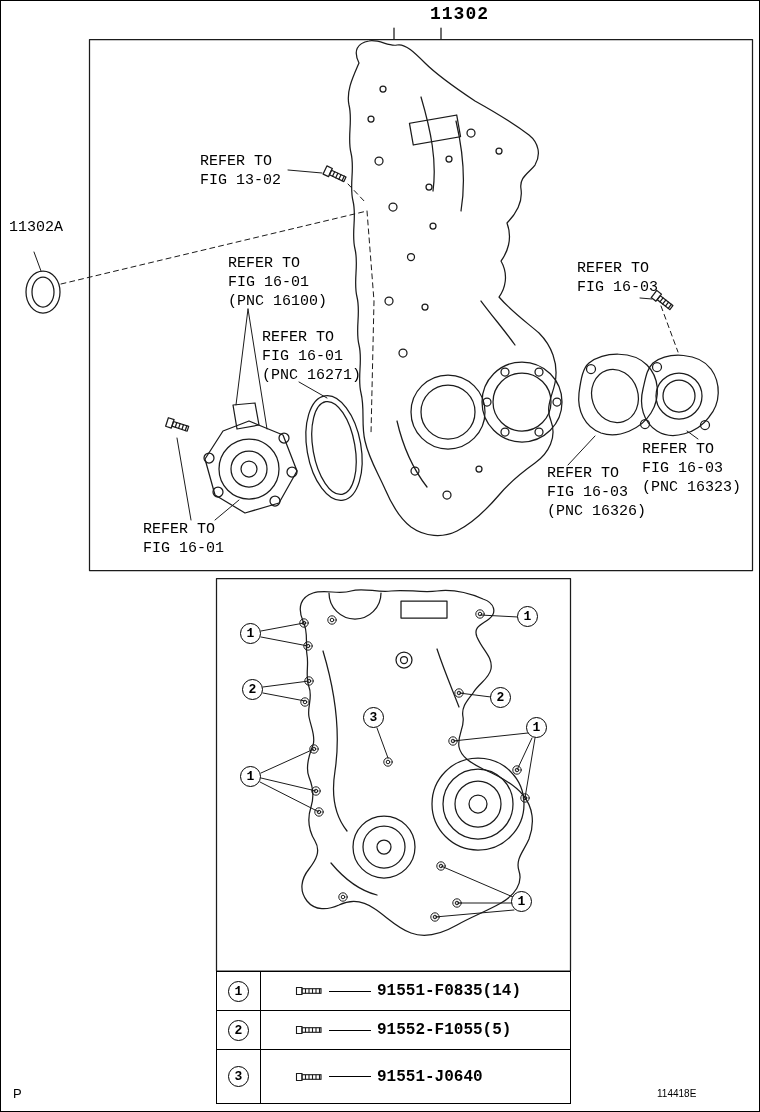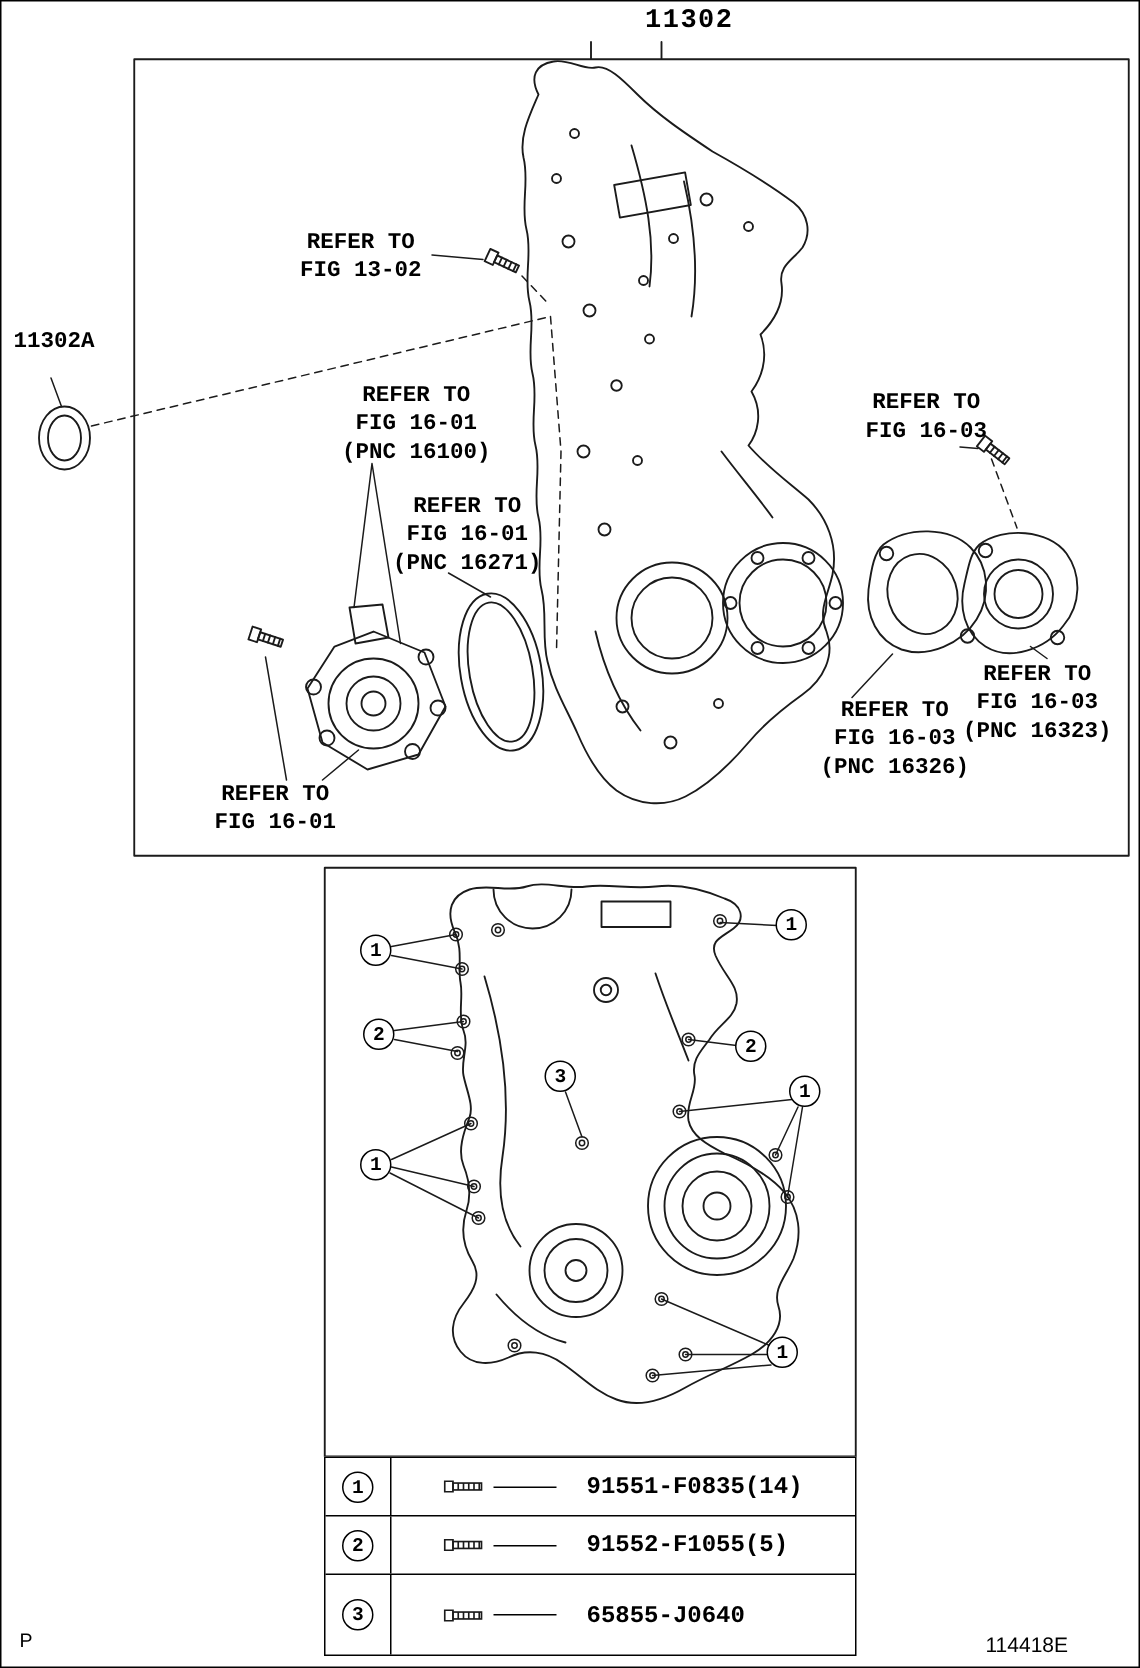--- a/index.html
+++ b/index.html
@@ -11,8 +11,8 @@
   .art{position:absolute;left:0;top:0;width:760px;height:1112px;pointer-events:none;}
   .title{position:absolute;font-weight:bold;font-size:18px;letter-spacing:1px;}
   .label{
-    position:absolute;font-weight:bold;font-size:15px;line-height:1.25;
-    white-space:pre-line;letter-spacing:0;text-align:center;
+    position:absolute;font-weight:normal;font-size:15px;line-height:1.25;
+    white-space:pre-line;letter-spacing:0;
   }
   .co{
     width:21px;height:21px;border:1.6px solid #000;border-radius:50%;

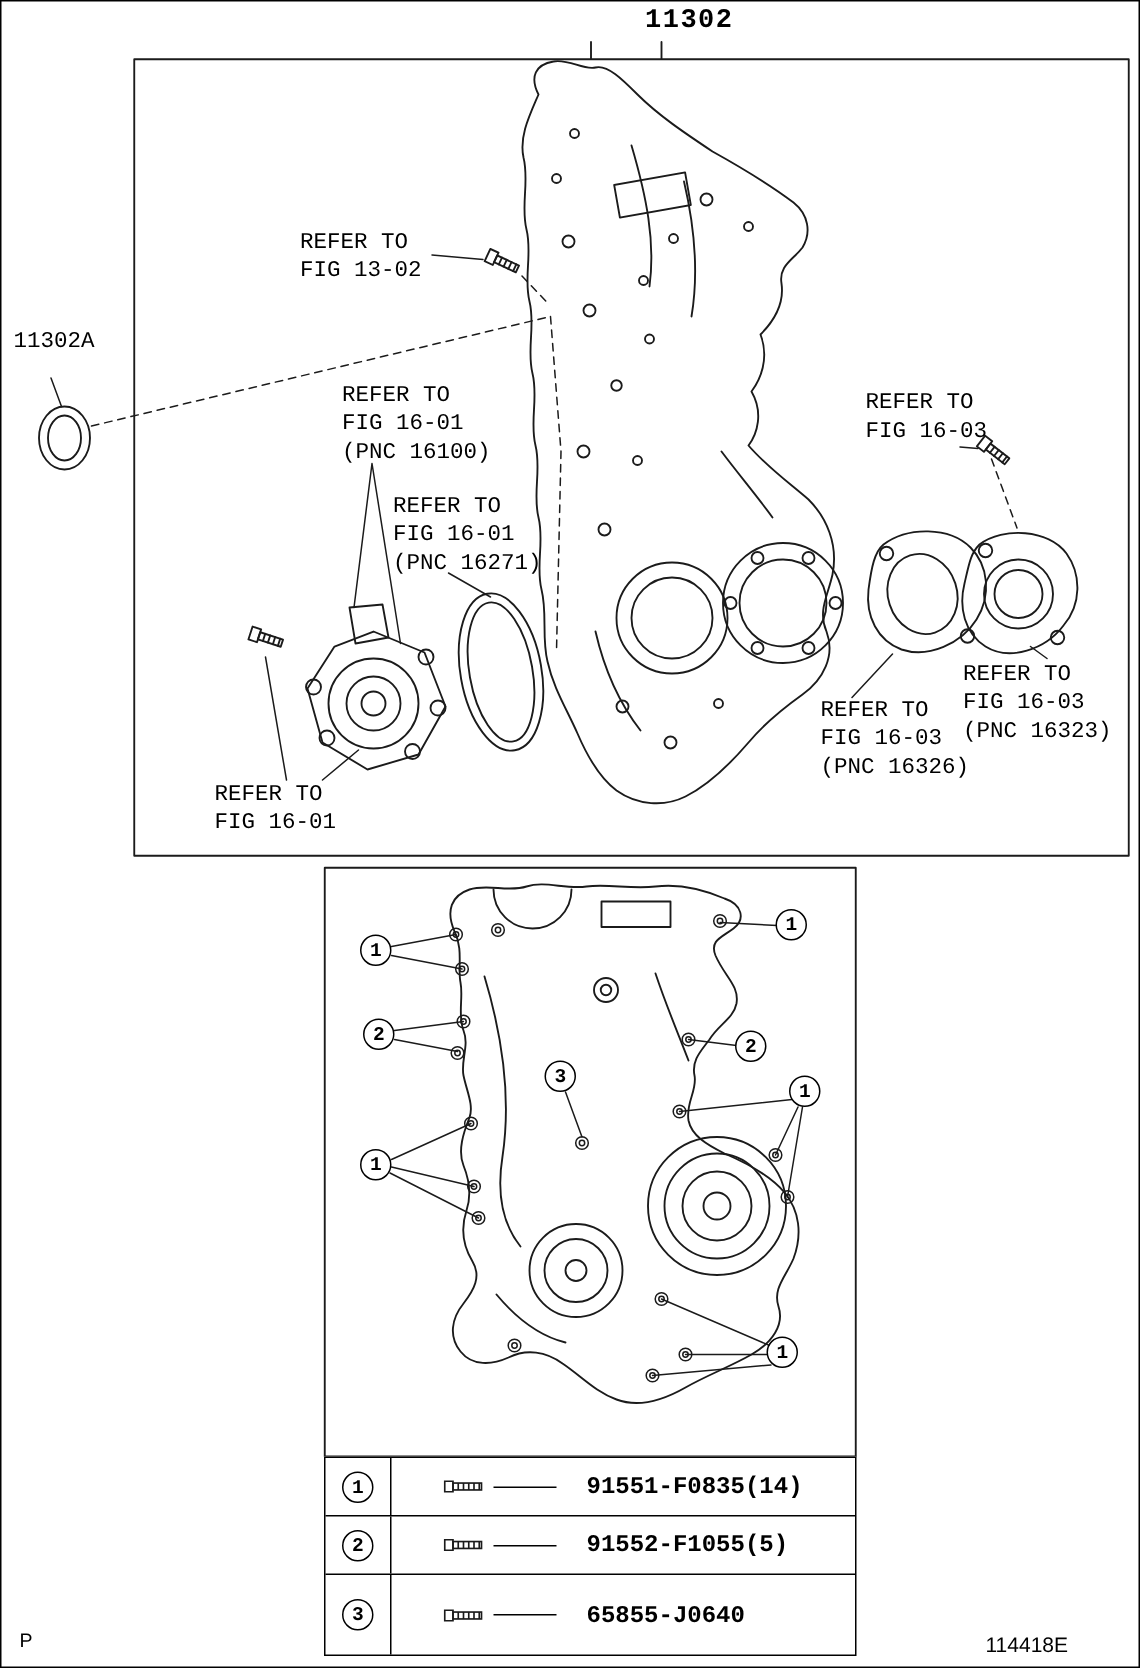--- a/index.html
+++ b/index.html
@@ -27,7 +27,7 @@
   .ccell{width:43px;border-right:1.4px solid #000;display:flex;align-items:center;justify-content:center;flex:none;}
   .pcell{flex:1;display:flex;flex-direction:column;justify-content:center;padding-left:34px;gap:2px;}
   .pline{display:flex;align-items:center;}
-  .pnum{font-weight:bold;font-size:16px;white-space:nowrap;margin-left:14px;}
+  .pnum{font-weight:bold;font-size:16px;white-space:nowrap;}
   .dashline{width:42px;border-top:1.3px solid #000;margin:0 6px 0 4px;flex:none;}
   .footer{position:absolute;font-family:"Liberation Sans","DejaVu Sans",sans-serif;font-size:13px;}
 </style>

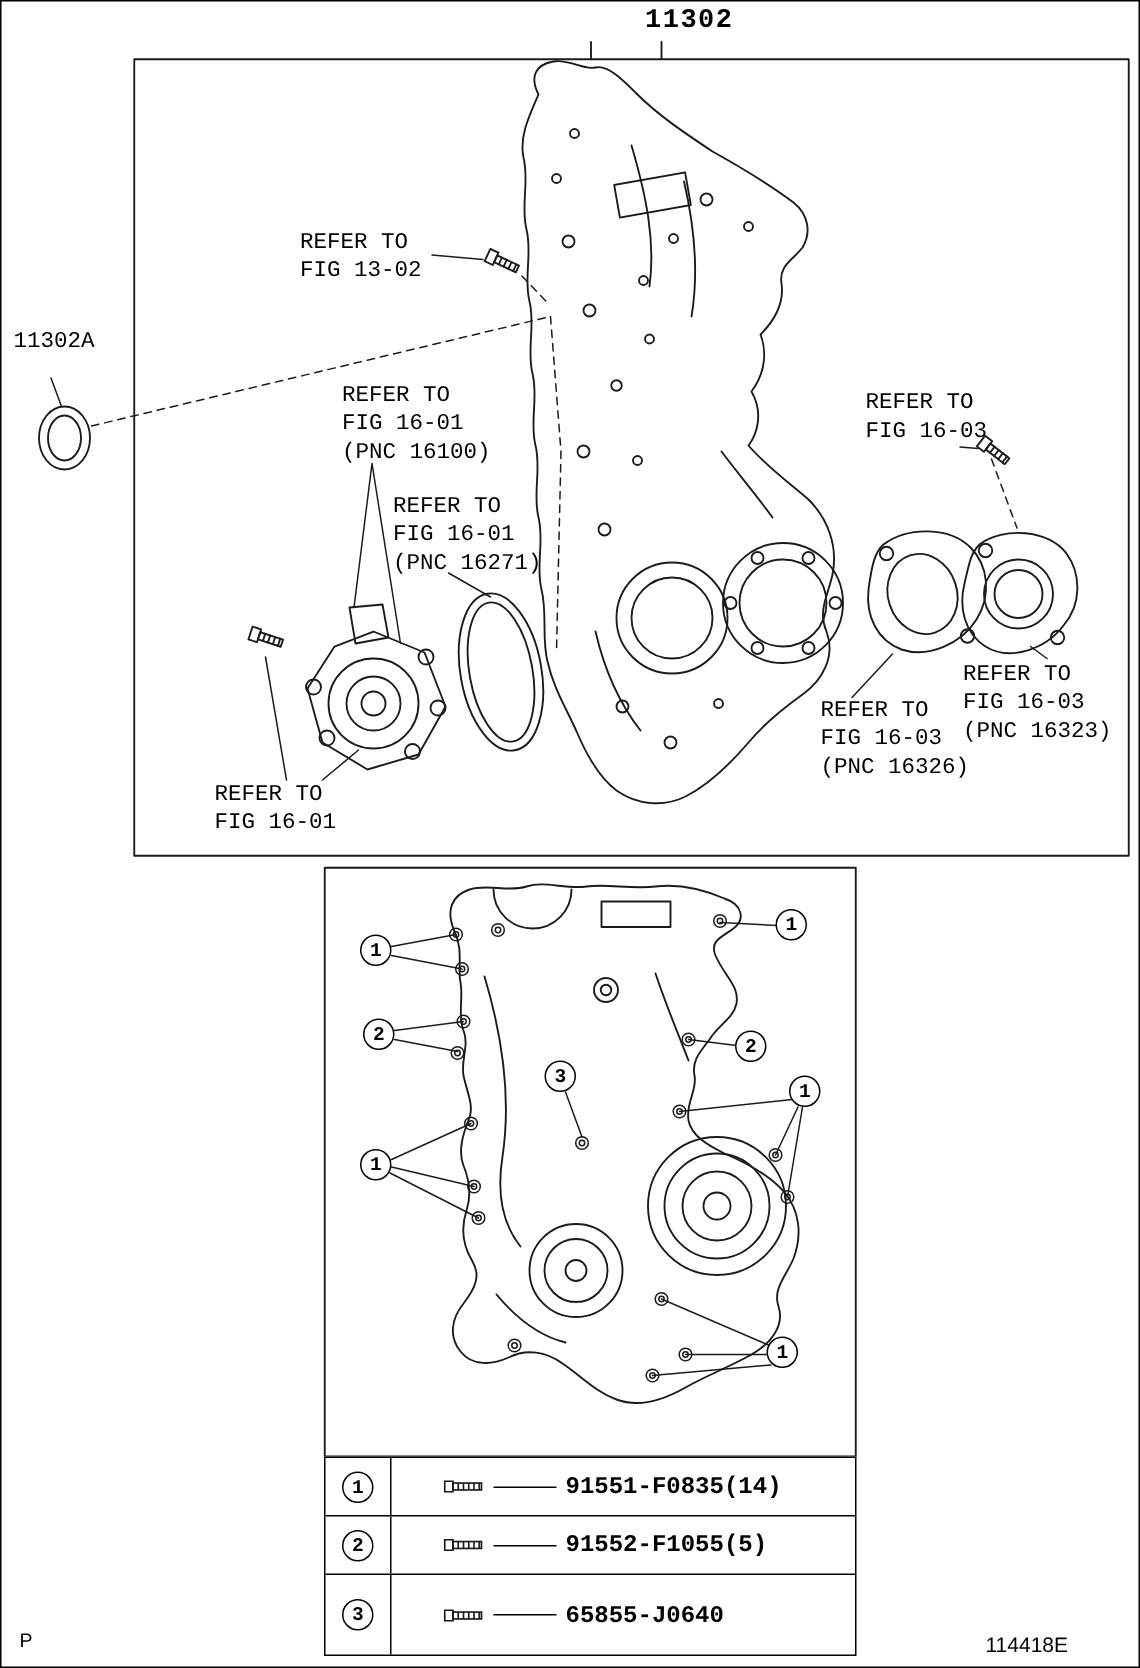--- a/index.html
+++ b/index.html
@@ -306,7 +306,7 @@
             </g>
           </svg>
           <span class="dashline"></span>
-          <span class="pnum">65855-J0640</span>
+          <span class="pnum">91551-J0640</span>
         </div>
       </div>
     </div>

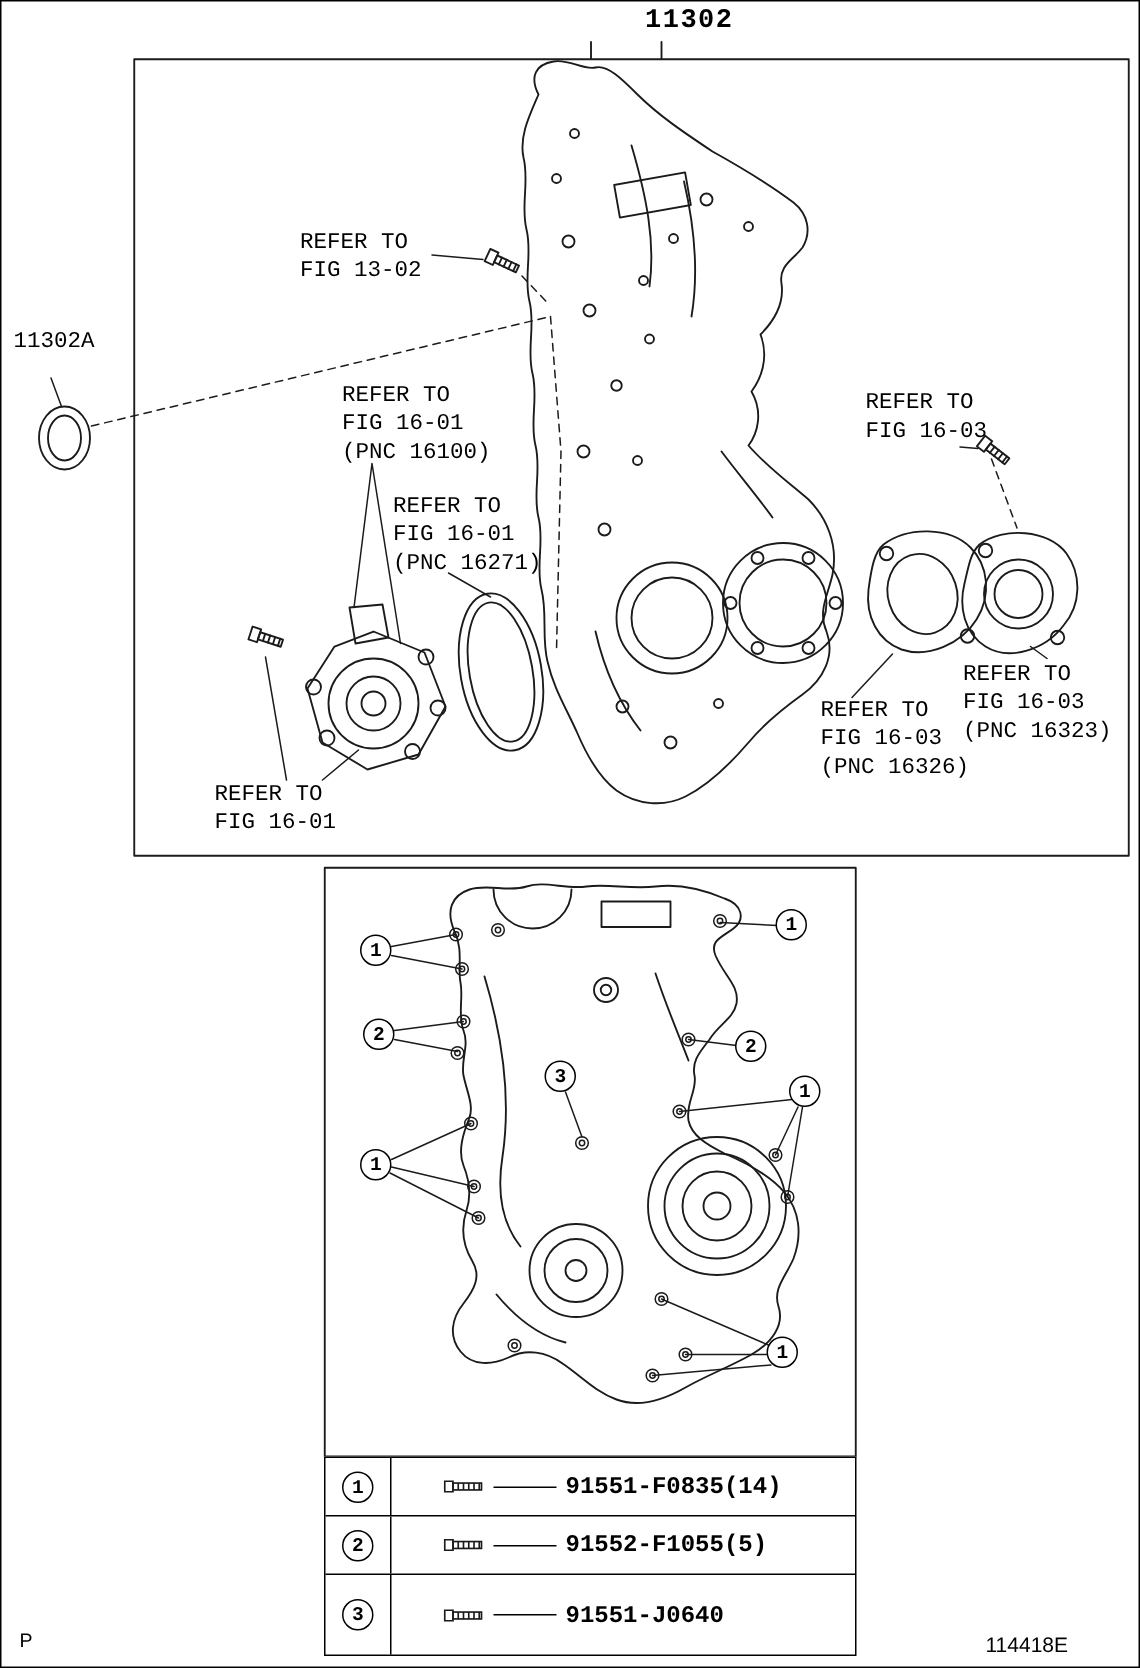--- a/index.html
+++ b/index.html
@@ -313,7 +313,7 @@
   </div>
 
   <div class="footer" style="left:12px;top:1085px;">P</div>
-  <div class="footer" style="left:656px;top:1087px;font-size:14px;">114418E</div>
+  <div class="footer" style="left:656px;top:1087px;font-size:10px;">114418E</div>
 
 </div>
 

